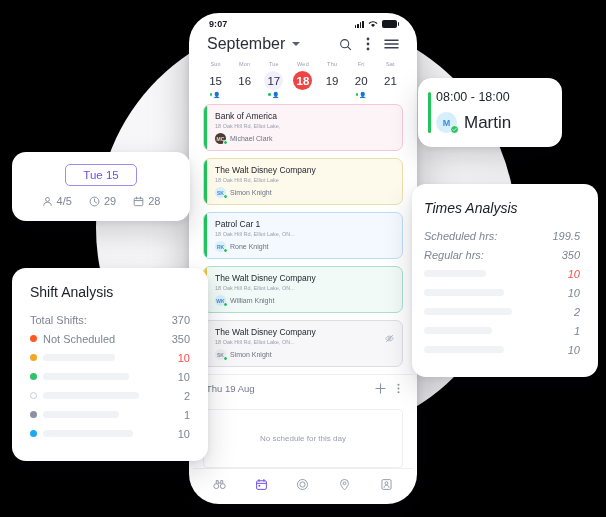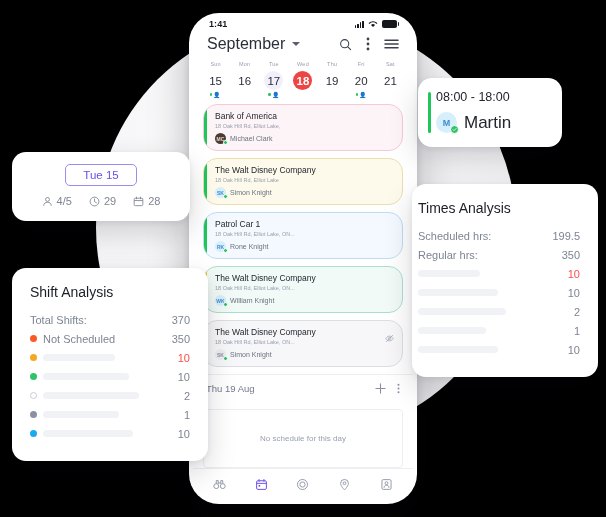--- a/index.html
+++ b/index.html
@@ -185,7 +185,7 @@
     <div class="phone-screen">
 
       <div class="statusbar">
-        <div class="status-time">1:41</div>
+        <div class="status-time">9:07</div>
         <div class="status-icons">
           <span class="sig">
               <i></i>

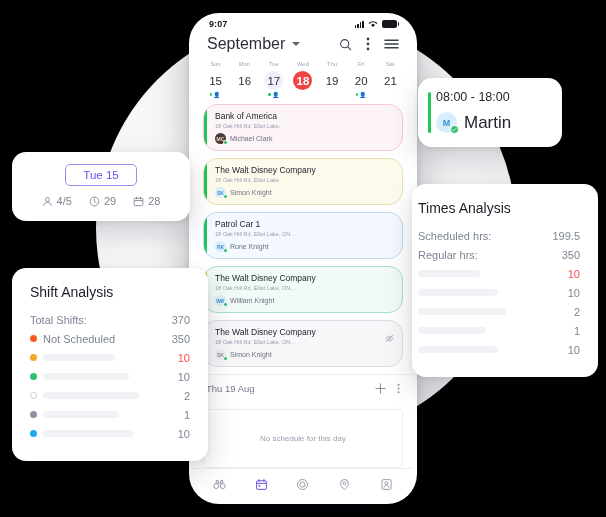--- a/index.html
+++ b/index.html
@@ -93,7 +93,7 @@
   
   .sched-list { padding: 0 10px; display: flex; flex-direction: column; gap: 7px; }
   .sched-card {
-    position: relative; border-radius: 14px; border: 1px solid #e3e5ea;
+    position: relative; border-radius: 7px; border: 1px solid #e3e5ea;
     background: #fff; padding: 6px 8px 6px 11px; overflow: hidden;
   }
   .sched-card .accent { position: absolute; left: 0; top: 0; bottom: 0; width: 2.5px; }

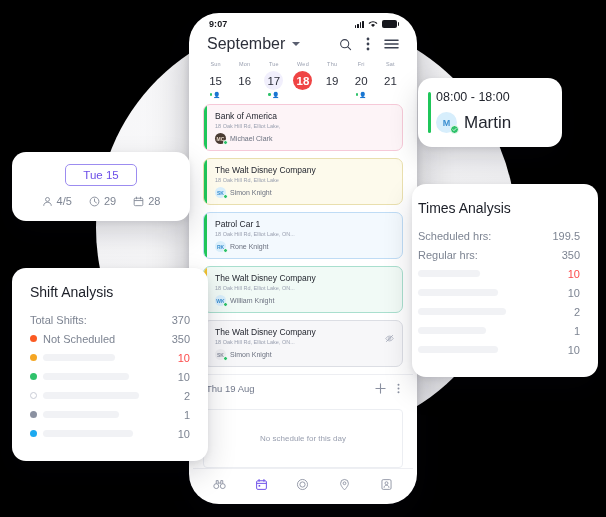--- a/index.html
+++ b/index.html
@@ -164,7 +164,7 @@
 
   
   #card-shift-analysis { left: 12px; top: 268px; width: 196px; padding: 16px 18px 18px 18px; }
-  #card-times-analysis { left: 412px; top: 184px; width: 186px; padding: 16px 18px 18px 6px; }
+  #card-times-analysis { left: 412px; top: 184px; width: 186px; padding: 16px 18px 18px 12px; font-style: italic; }
   .an-title { font-size: 14px; color: #1b1e27; margin-bottom: 10px; }
   .an-row { display: flex; align-items: center; height: 19px; }
   .an-bullet { width: 7px; height: 7px; border-radius: 50%; margin-right: 6px; flex: none; }

